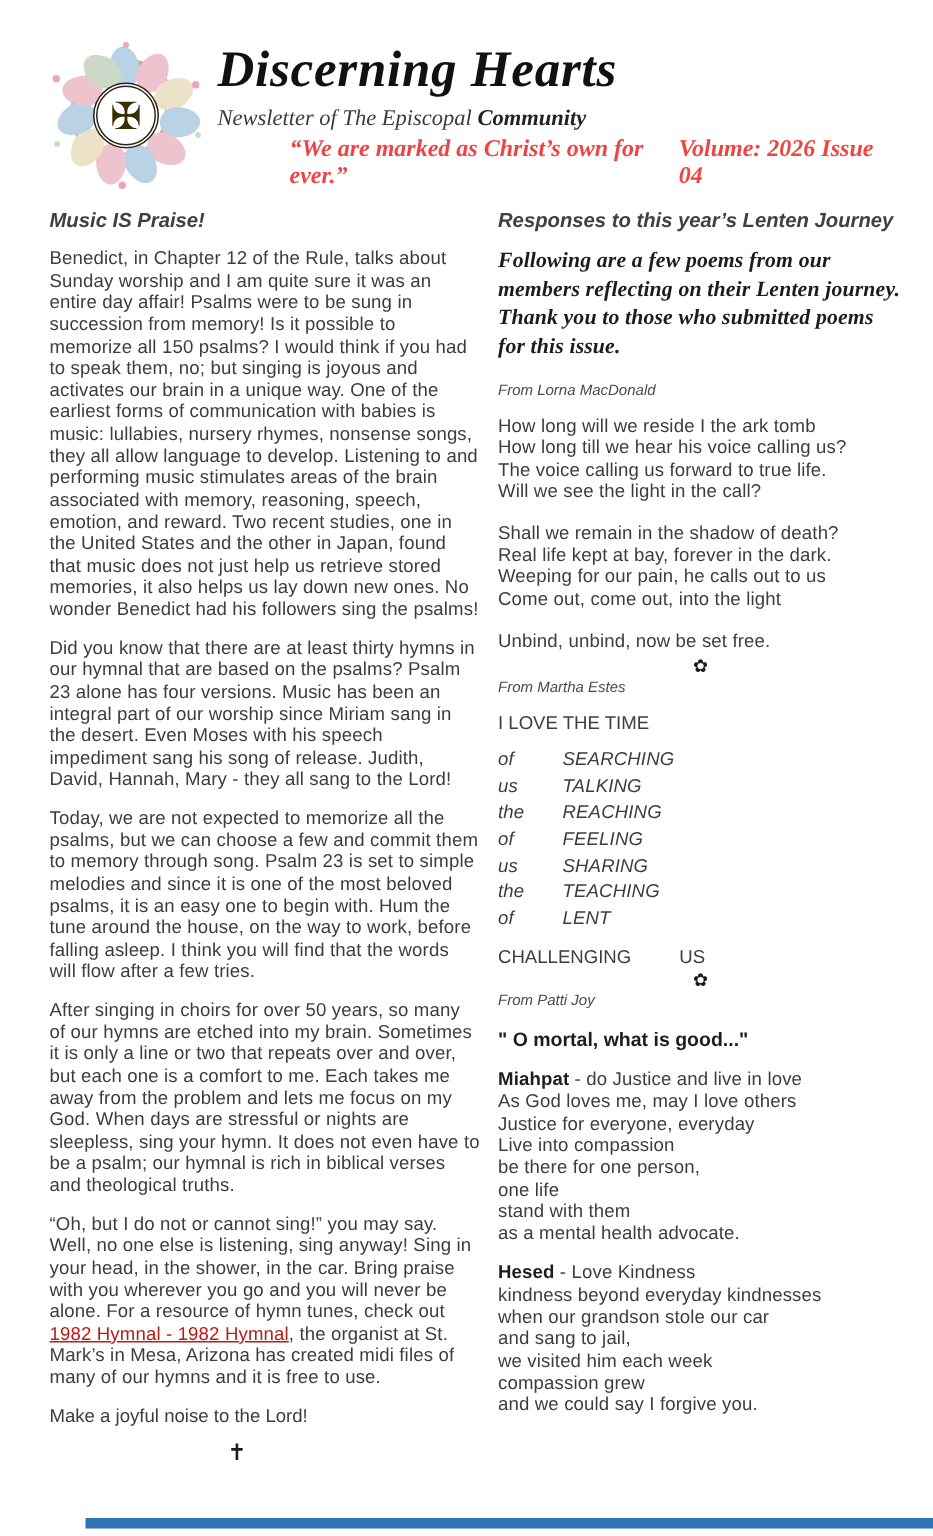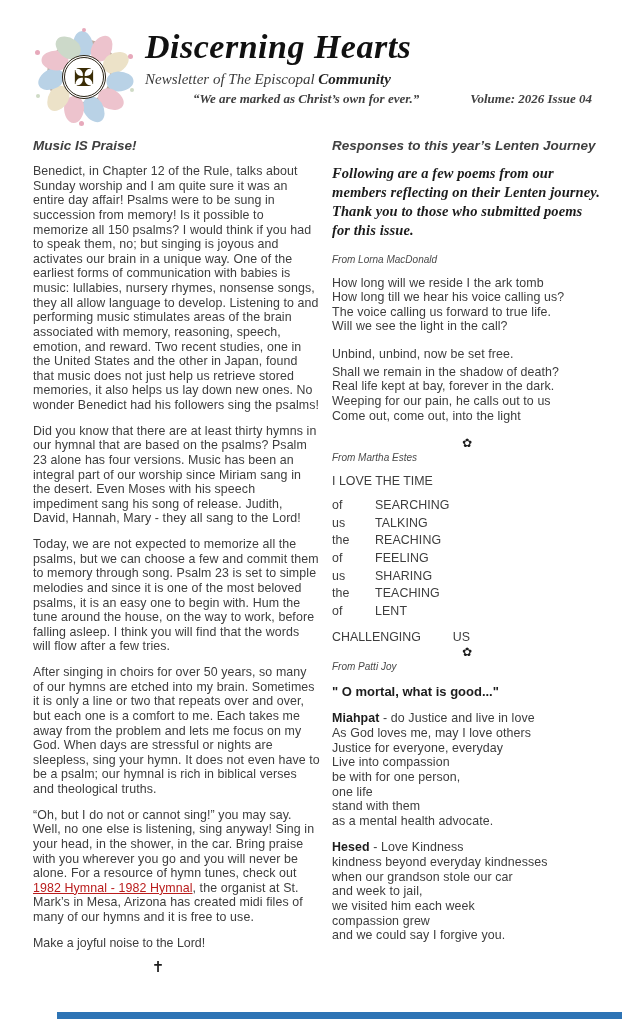--- a/index.html
+++ b/index.html
@@ -46,7 +46,7 @@
   .subtitle b { color:#222; }
   .tagline-row { display:flex; align-items:baseline; margin-top:3px;
                  font-family:"Liberation Serif","DejaVu Serif",serif; font-style:italic; font-weight:bold;
-                 font-size:13px; color:#404040; }
+                 font-size:16px; color:#ef4444; }
   .tagline { margin-left:48px; }
   .volume { margin-left:auto; margin-right:8px; }
 

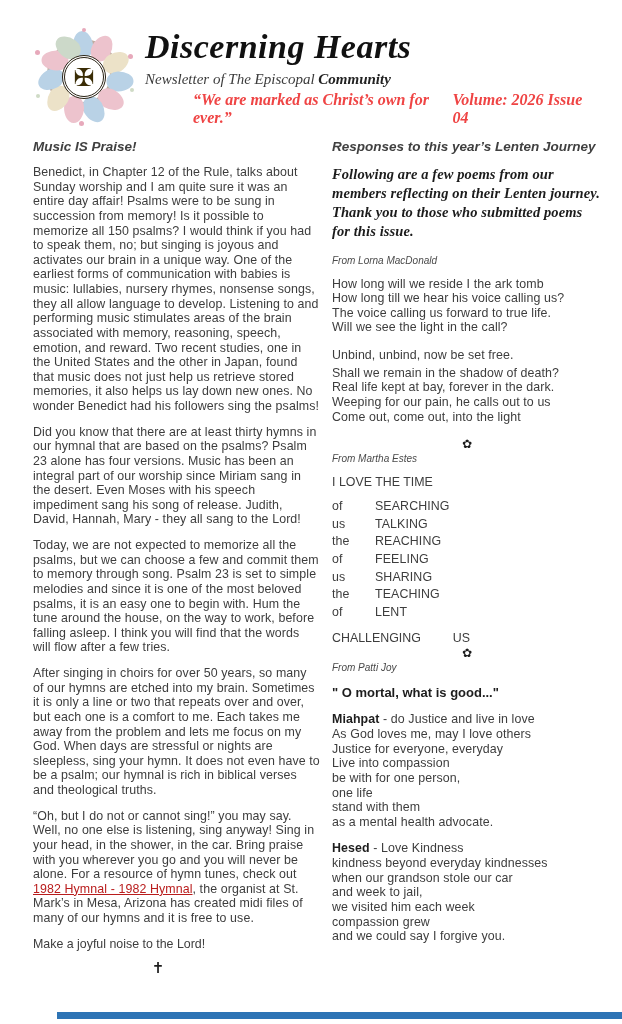--- a/index.html
+++ b/index.html
@@ -151,16 +151,16 @@
           <div class="poem-line">The voice calling us forward to true life.</div>
           <div class="poem-line">Will we see the light in the call?</div>
         </div>
-      <div class="stanza" style="margin-bottom:3px;">
-
-      <div class="poem-line">Unbind, unbind, now be set free.</div>
-        </div>
       <div class="stanza">
 
       <div class="poem-line">Shall we remain in the shadow of death?</div>
           <div class="poem-line">Real life kept at bay, forever in the dark.</div>
           <div class="poem-line">Weeping for our pain, he calls out to us</div>
           <div class="poem-line">Come out, come out, into the light</div>
+        </div>
+      <div class="stanza" style="margin-bottom:3px;">
+
+      <div class="poem-line">Unbind, unbind, now be set free.</div>
         </div>
 
       <div class="ornament-flower">✿</div>

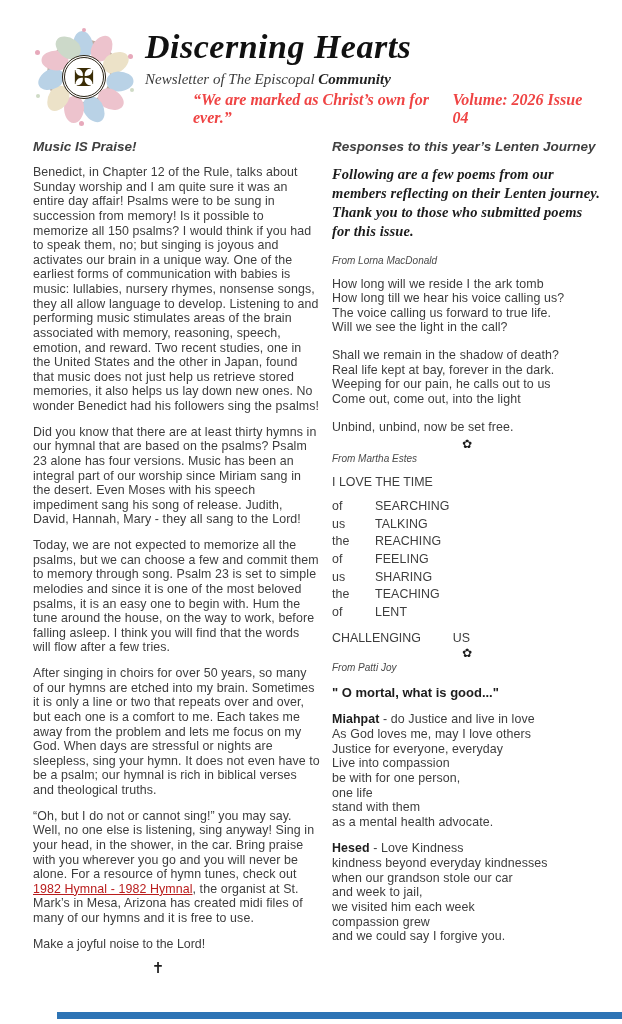--- a/index.html
+++ b/index.html
@@ -67,7 +67,7 @@
   .ornament-flower { text-align:center; font-size:12px; color:#1c1c1c; margin:1px 0 2px; }
   .love-time { font-size:12.4px; margin-bottom:9px; }
   .pairs { margin-bottom:10px; }
-  .pair-row { display:grid; grid-template-columns:43px auto; line-height:1.42; }
+  .pair-row { display:grid; grid-template-columns:43px auto; line-height:1.42;font-style:italic; }
   .challenging { font-size:12.4px; margin-bottom:1px; }
   .challenging .gapword { display:inline-block; margin-left:32px; }
   .quote { font-weight:bold; font-size:13px; color:#1d1d1d; margin:12px 0 12px; }

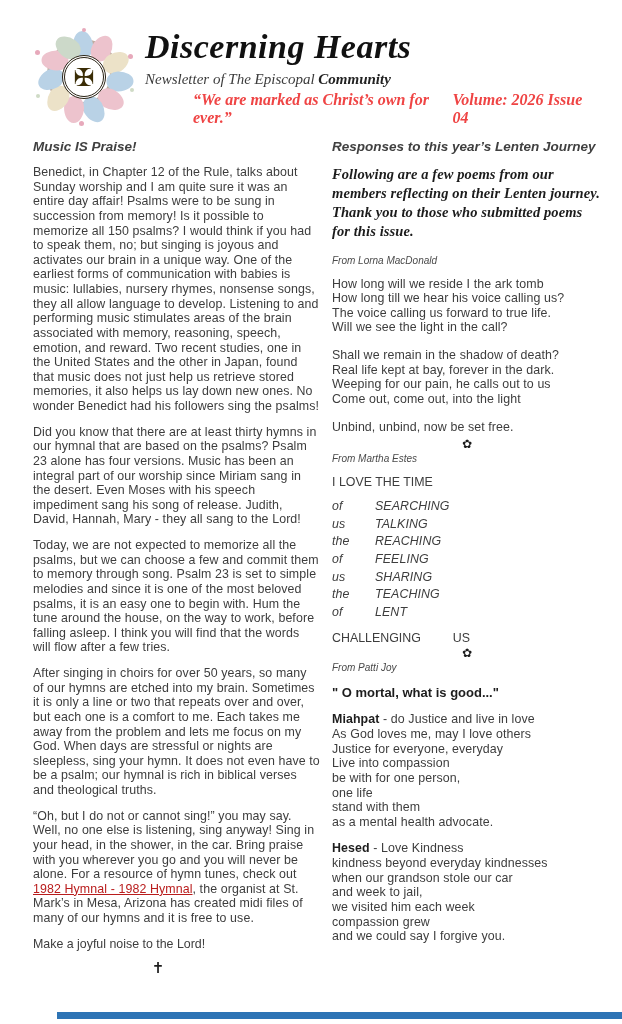--- a/index.html
+++ b/index.html
@@ -222,7 +222,7 @@
         <div class="poem-line word-line">As God loves me, may I love others</div>
             <div class="poem-line word-line">Justice for everyone, everyday</div>
             <div class="poem-line word-line">Live into compassion</div>
-            <div class="poem-line word-line">be with for one person,</div>
+            <div class="poem-line word-line">be there for one person,</div>
             <div class="poem-line word-line">one life</div>
             <div class="poem-line word-line">stand with them</div>
             <div class="poem-line word-line">as a mental health advocate.</div>

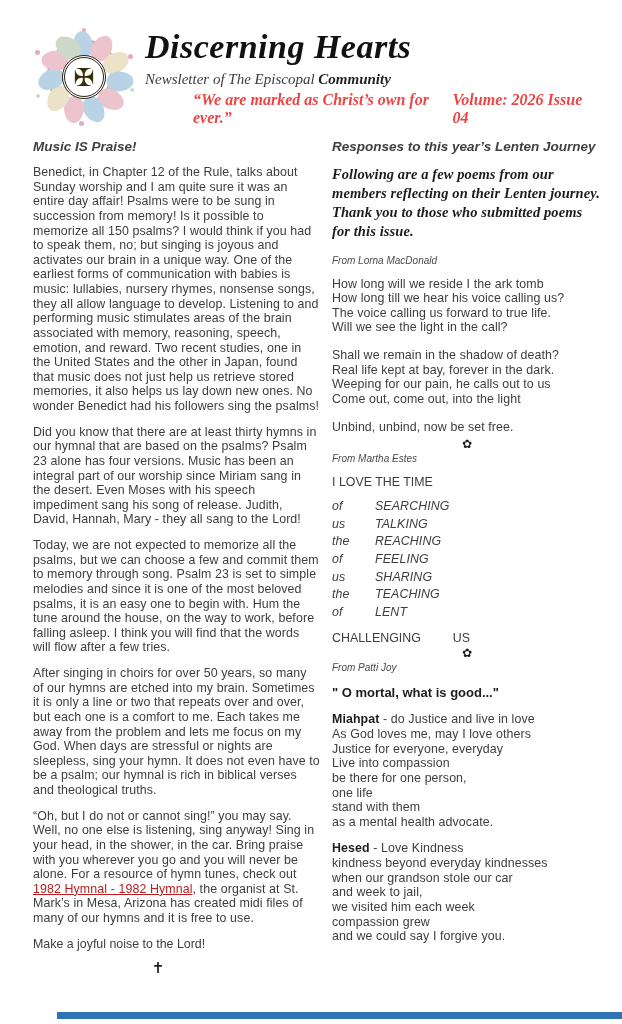--- a/index.html
+++ b/index.html
@@ -235,7 +235,7 @@
 
         <div class="poem-line word-line">kindness beyond everyday kindnesses</div>
             <div class="poem-line word-line">when our grandson stole our car</div>
-            <div class="poem-line word-line">and week to jail,</div>
+            <div class="poem-line word-line">and sang to jail,</div>
             <div class="poem-line word-line">we visited him each week</div>
             <div class="poem-line word-line">compassion grew</div>
             <div class="poem-line word-line">and we could say I forgive you.</div>

